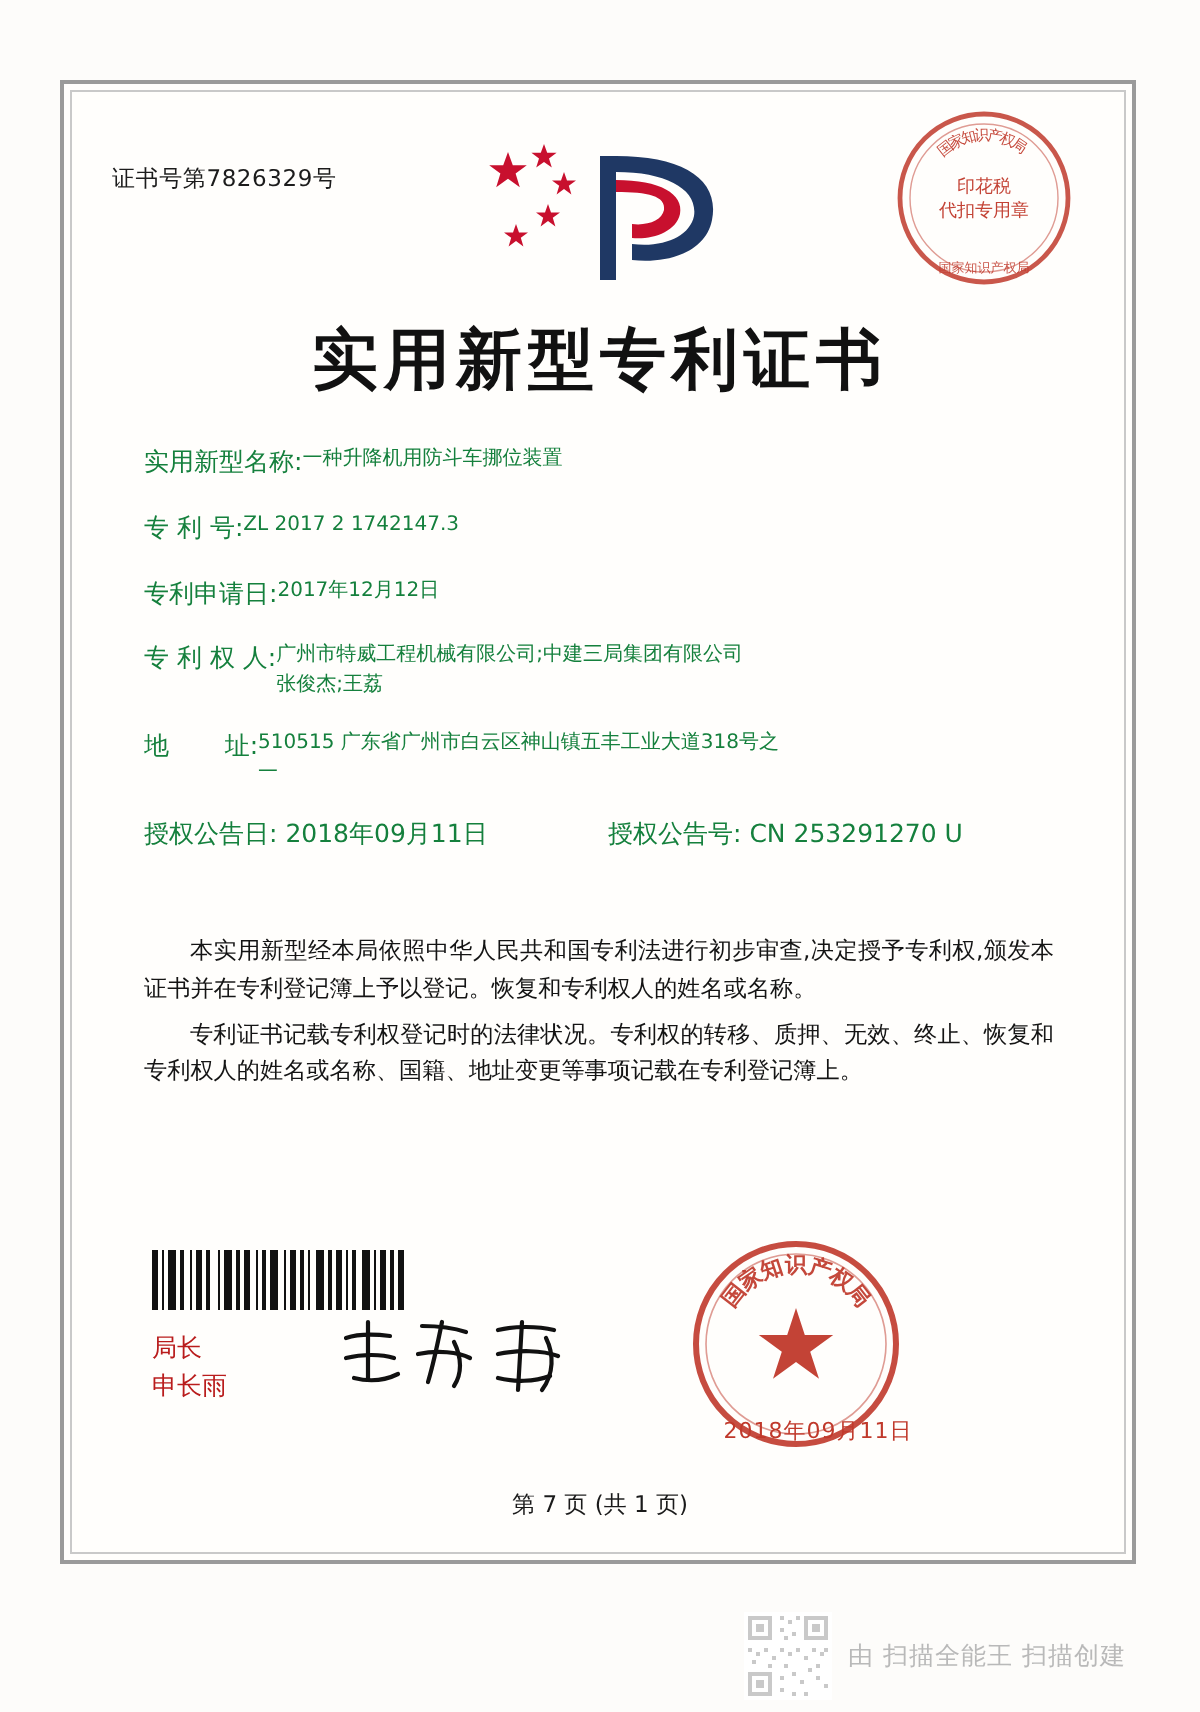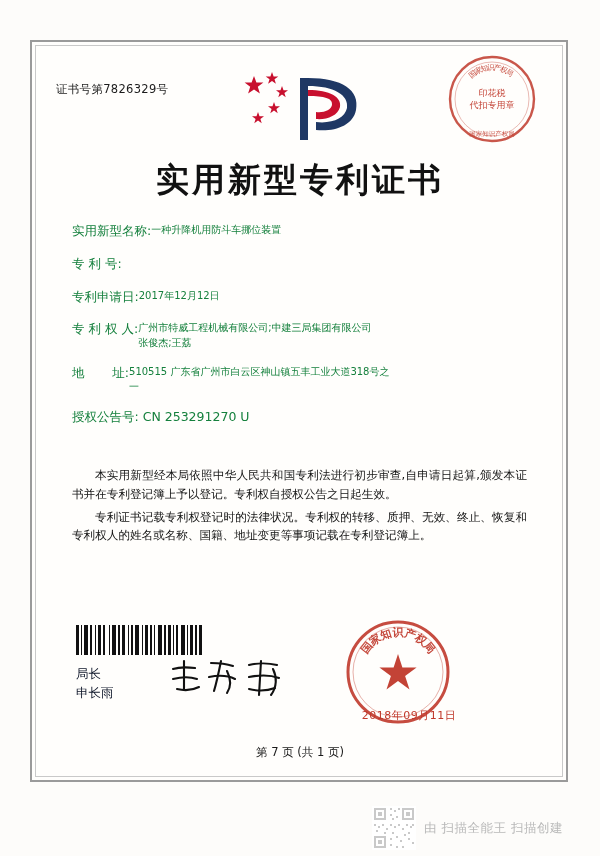--- a/index.html
+++ b/index.html
@@ -279,6 +279,7 @@
     </div>
     <div class="field-row">
       <span class="field-label">专 利 号:</span>
+      <span class="field-value">ZL 2017 2 1742147.3</span>
     </div>
     <div class="field-row">
       <span class="field-label">专利申请日:</span>

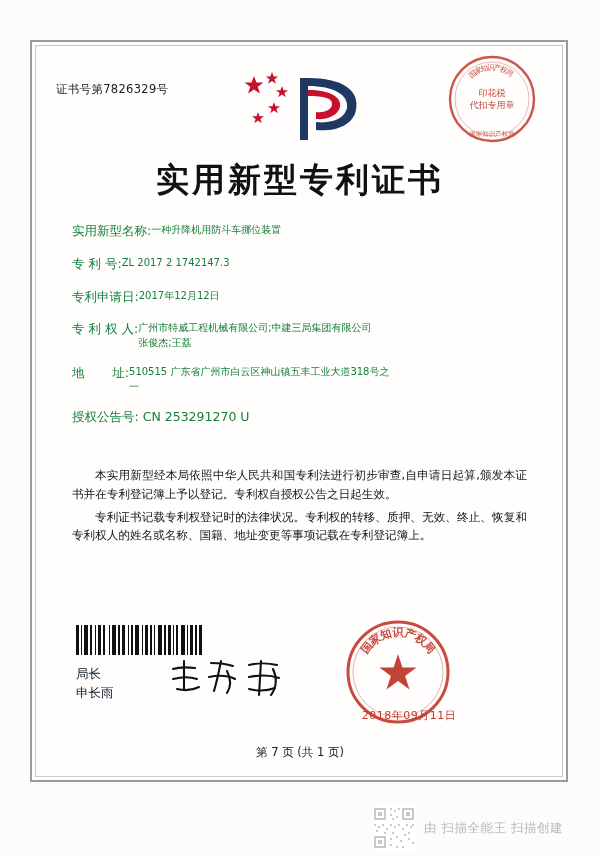--- a/index.html
+++ b/index.html
@@ -296,6 +296,10 @@
 一</span>
     </div>
     <div class="grant-row">
+      <span class="grant-left">
+        <span>授权公告日:</span>
+        <span>2018年09月11日</span>
+      </span>
       <span class="grant-right">
         <span>授权公告号:</span>
         <span>CN 253291270 U</span>

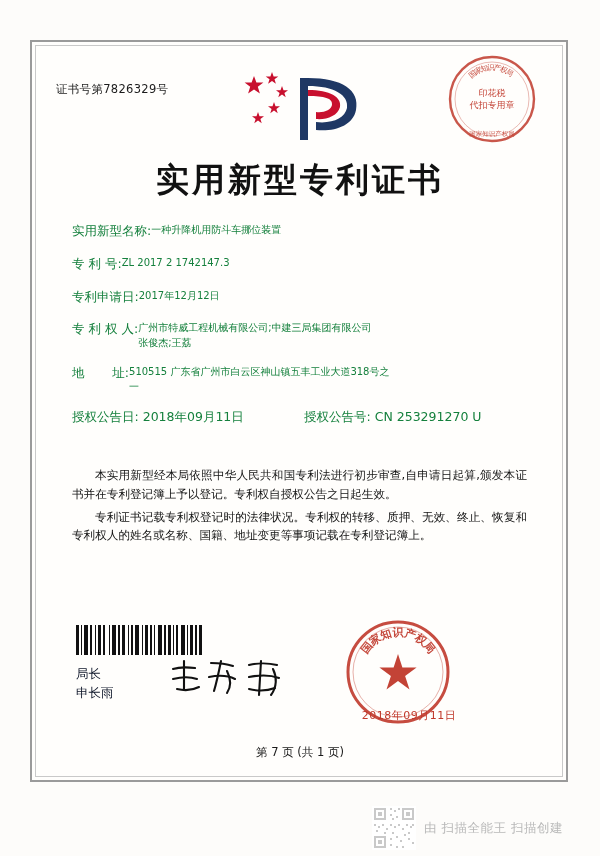--- a/index.html
+++ b/index.html
@@ -308,7 +308,7 @@
   </div>
 
   <div class="body-text">
-    <p>本实用新型经本局依照中华人民共和国专利法进行初步审查,自申请日起算,颁发本证书并在专利登记簿上予以登记。专利权自授权公告之日起生效。</p>
+    <p>本实用新型经本局依照中华人民共和国专利法进行初步审查,决定授予专利权,颁发本证书并在专利登记簿上予以登记。恢复和专利权人的姓名或名称。</p>
     <p>专利证书记载专利权登记时的法律状况。专利权的转移、质押、无效、终止、恢复和专利权人的姓名或名称、国籍、地址变更等事项记载在专利登记簿上。</p>
   </div>
 

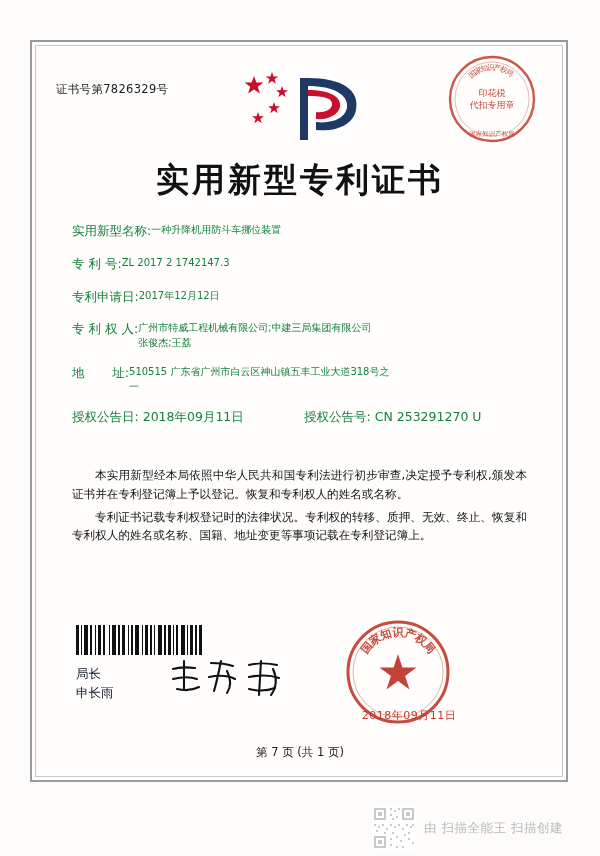--- a/index.html
+++ b/index.html
@@ -158,7 +158,7 @@
     top: 664px;
     font-size: 12.5px;
     line-height: 1.55;
-    color: #0f172a;
+    color: #b91c1c;
   }
   .signature {
     position: absolute;

